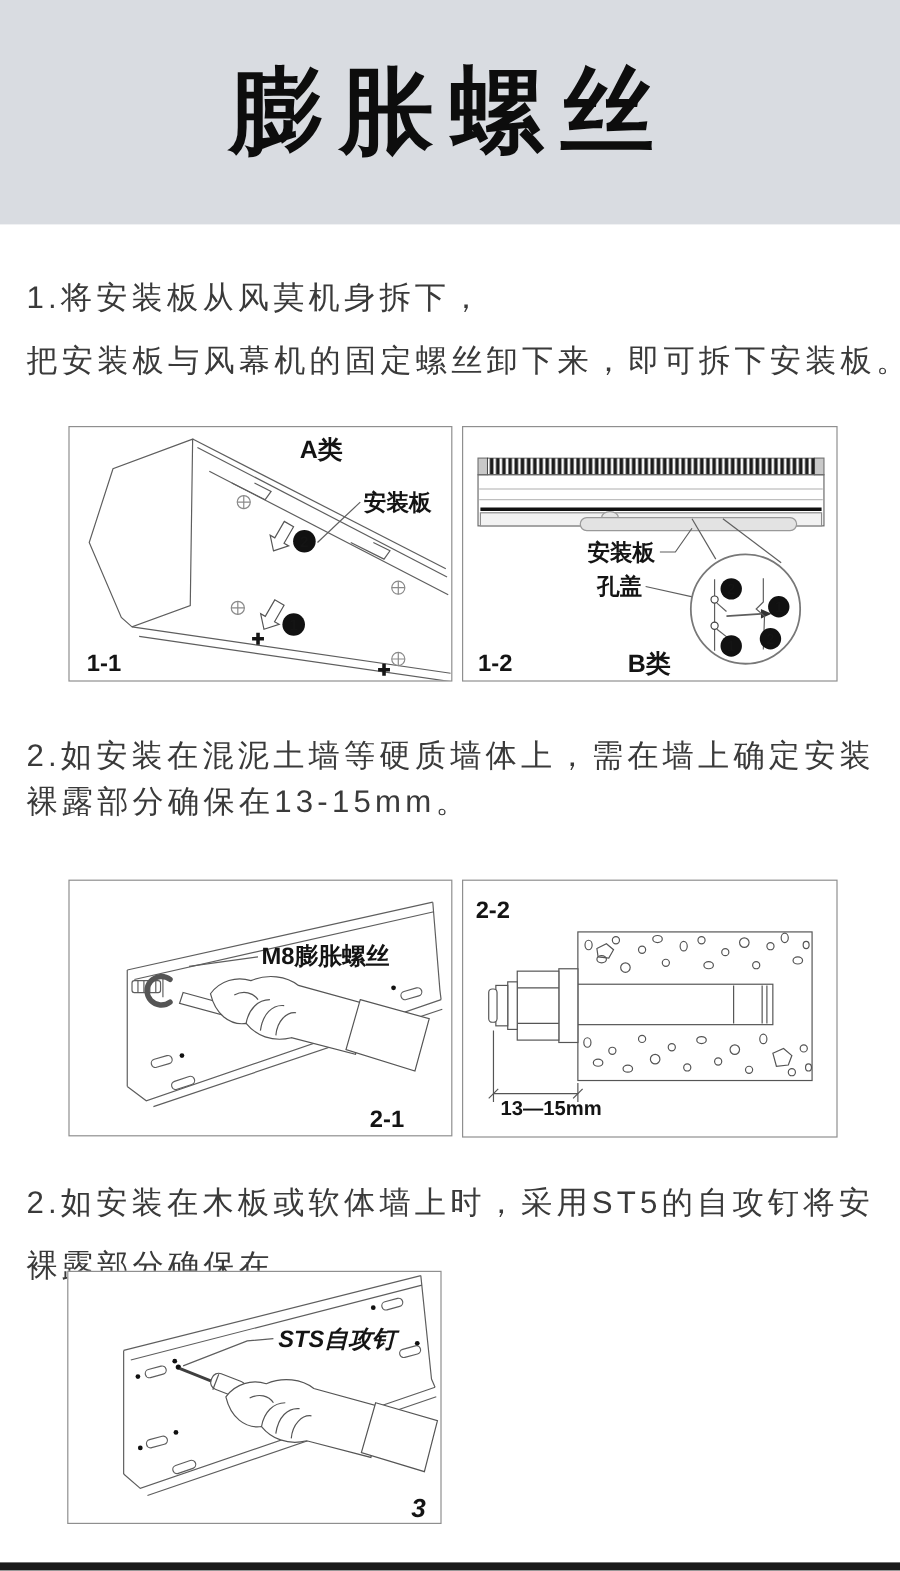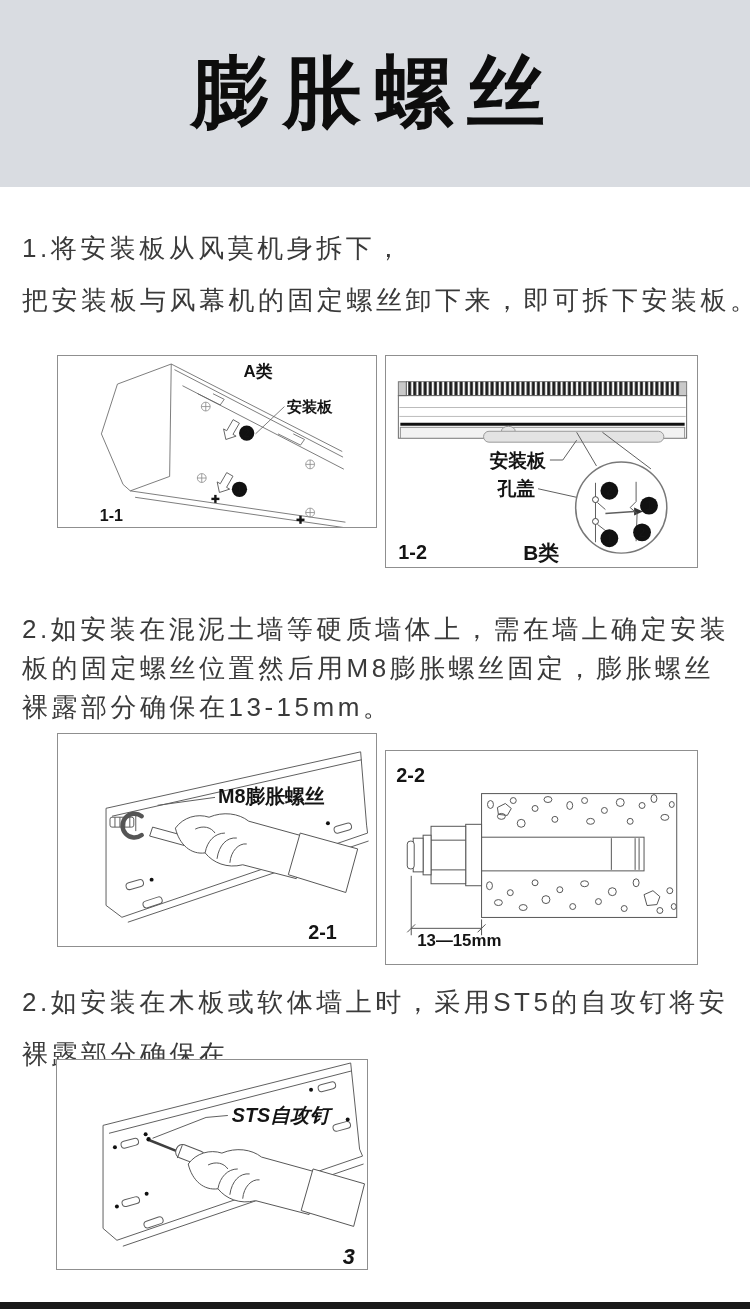--- a/index.html
+++ b/index.html
@@ -32,7 +32,7 @@
     <div>把安装板与风幕机的固定螺丝卸下来，即可拆下安装板。</div>
   </div>
 
-  <div class="figbox" style="left:57px;top:355px;width:320px;height:173px;">
+  <div class="figbox" style="left:57px;top:355px;width:320px;height:213px;">
     <svg viewBox="0 0 320 213">
       <g class="ln">
         <polygon points="103,10 36,35 16,97 43,160 52,168 101,150" fill="#fff"></polygon>

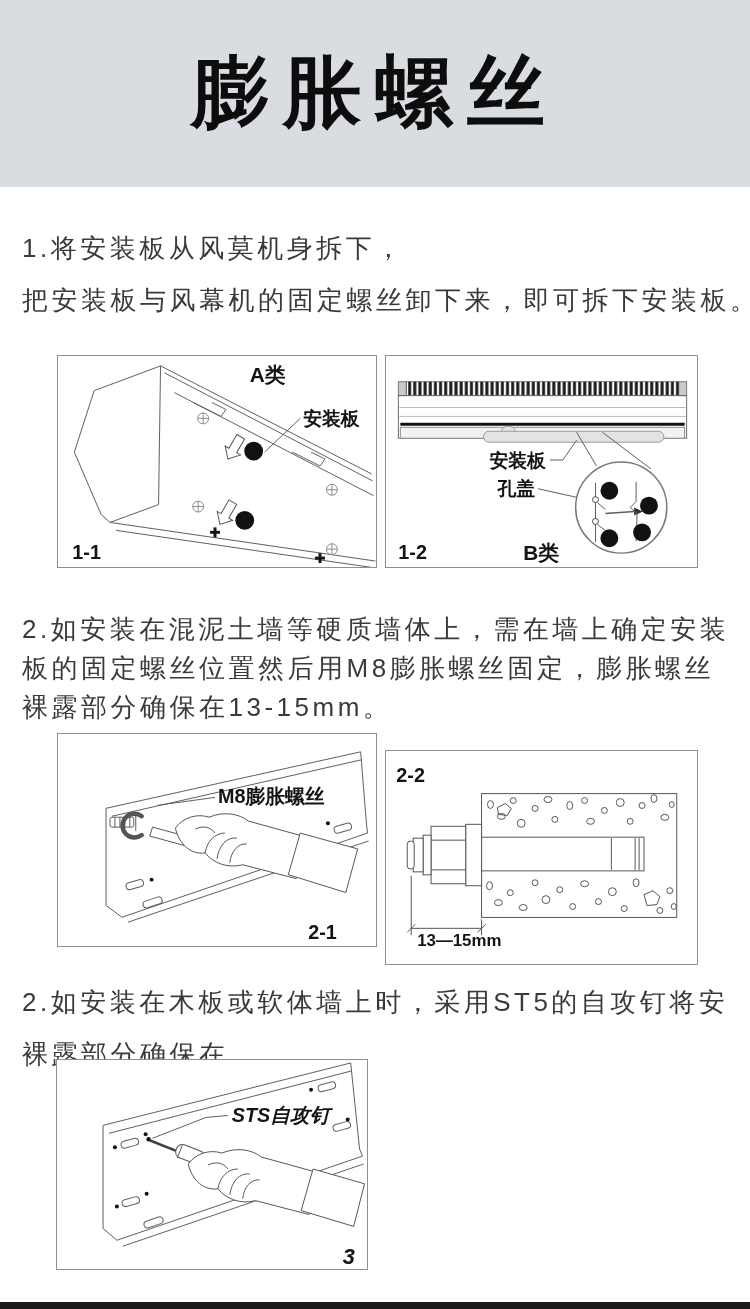--- a/index.html
+++ b/index.html
@@ -162,7 +162,6 @@
 
   <div class="step" style="top: 610px; --lh: 39px; color: rgb(58, 58, 58);">
     <div>2.如安装在混泥土墙等硬质墙体上，需在墙上确定安装</div>
-    <div>板的固定螺丝位置然后用M8膨胀螺丝固定，膨胀螺丝</div>
     <div>裸露部分确保在13-15mm。</div>
   </div>
 

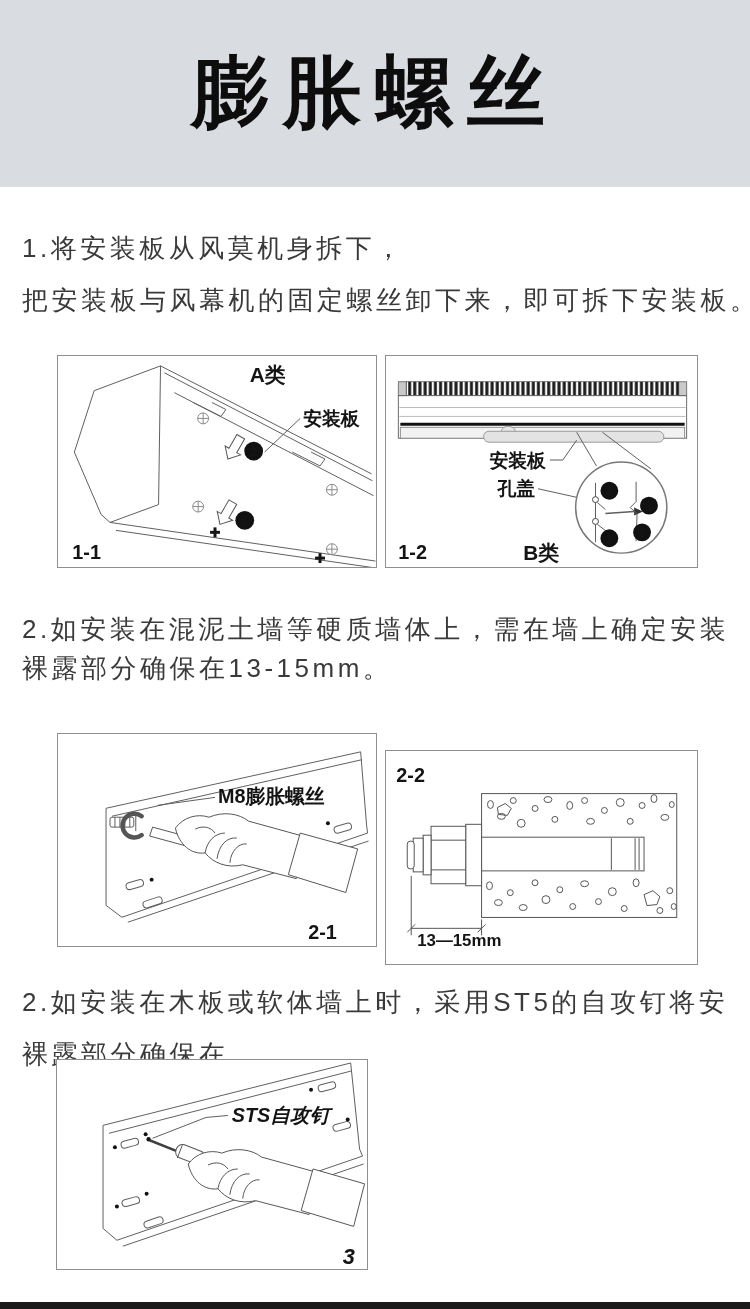--- a/index.html
+++ b/index.html
@@ -212,7 +212,7 @@
     </svg>
   </div>
 
-  <div class="figbox" style="left:385px;top:750px;width:313px;height:215px;">
+  <div class="figbox" style="left:385px;top:733px;width:313px;height:215px;">
     <svg viewBox="0 0 313 215">
       <rect x="96" y="43" width="197" height="125" fill="#fff" stroke="#555"></rect>
       <g fill="none" stroke="#555" stroke-width="1">

